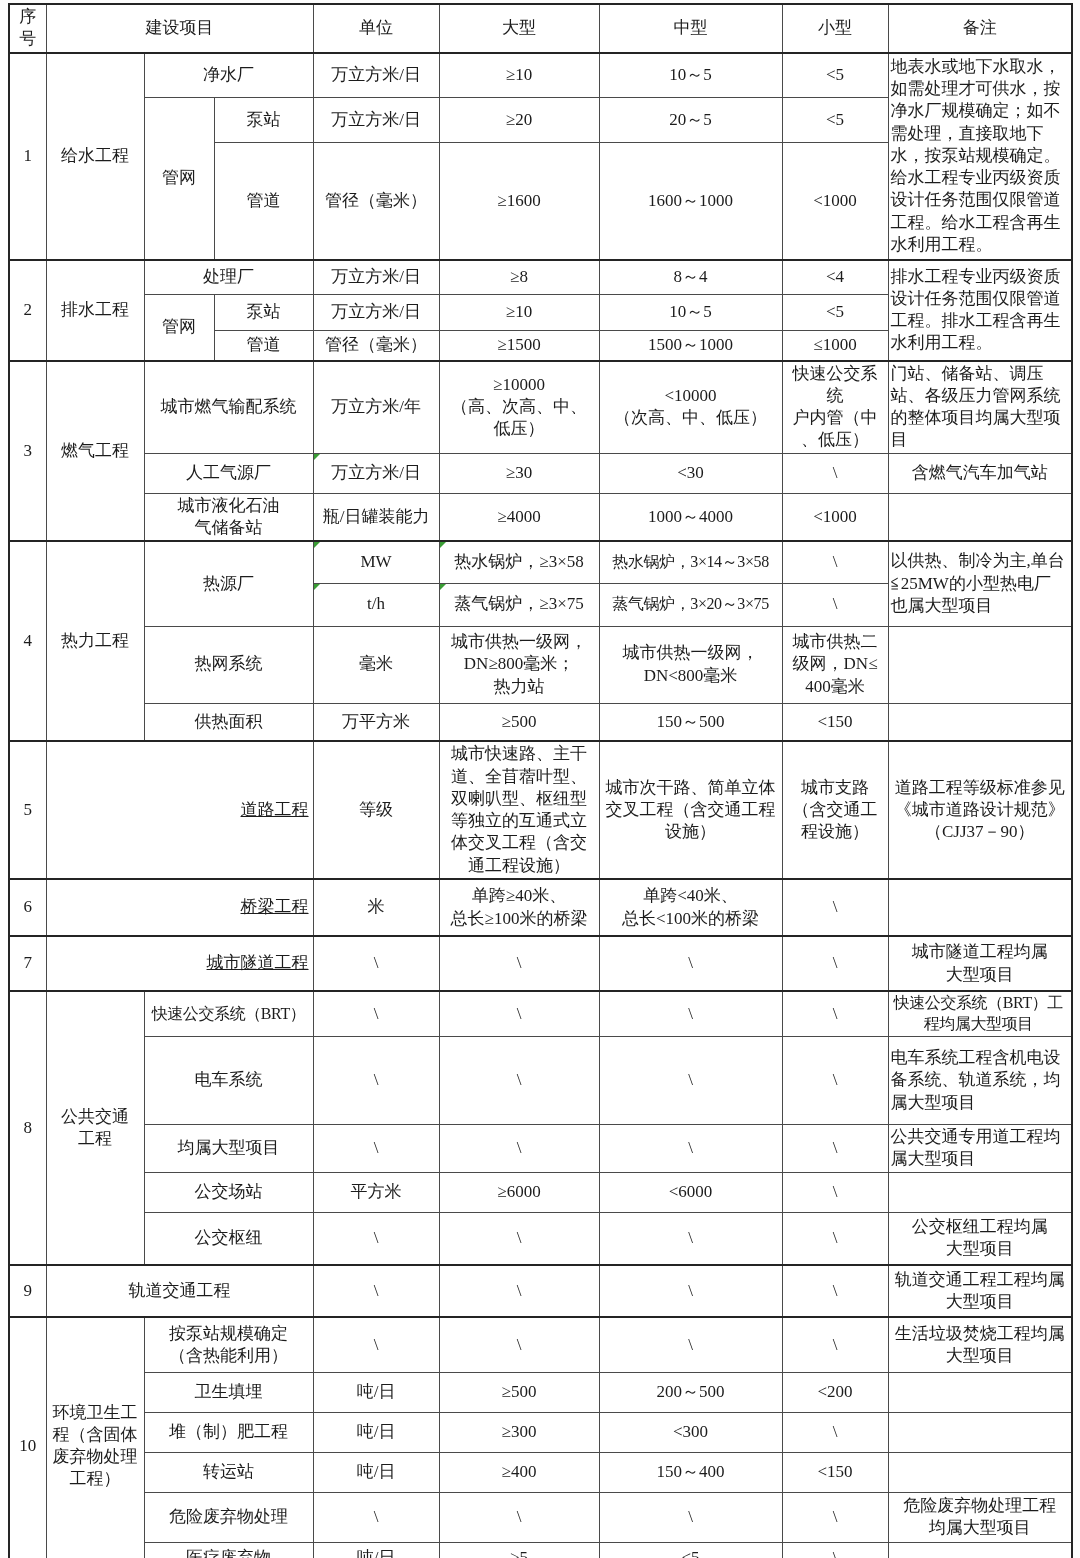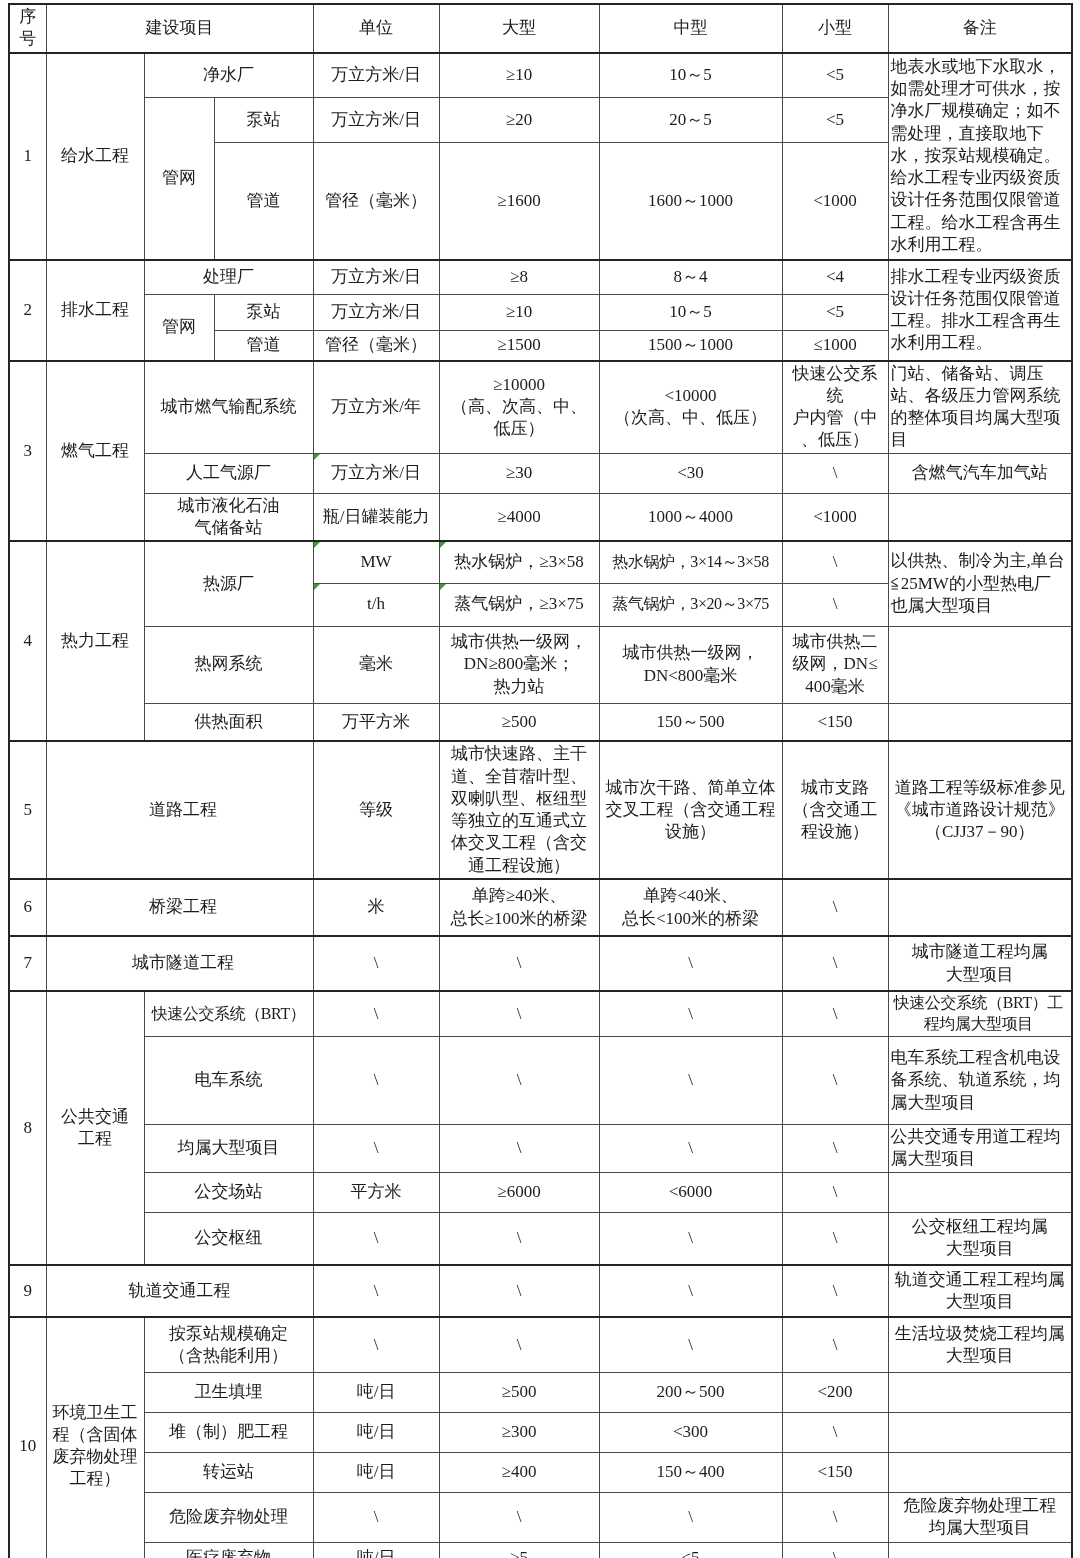--- a/index.html
+++ b/index.html
@@ -21,7 +21,7 @@
     position:relative;
   }
   .gt{border-top:2px solid #242424;}
-  .lt{text-align:center;padding-left:11px;}
+  .lt{text-align:right;padding-left:11px;text-decoration:underline;}
   .rl{text-align:left;padding-left:2px;padding-right:5px;}
   .fit{font-size:16px;letter-spacing:-0.4px;text-align:center;}
   .mk::before{

